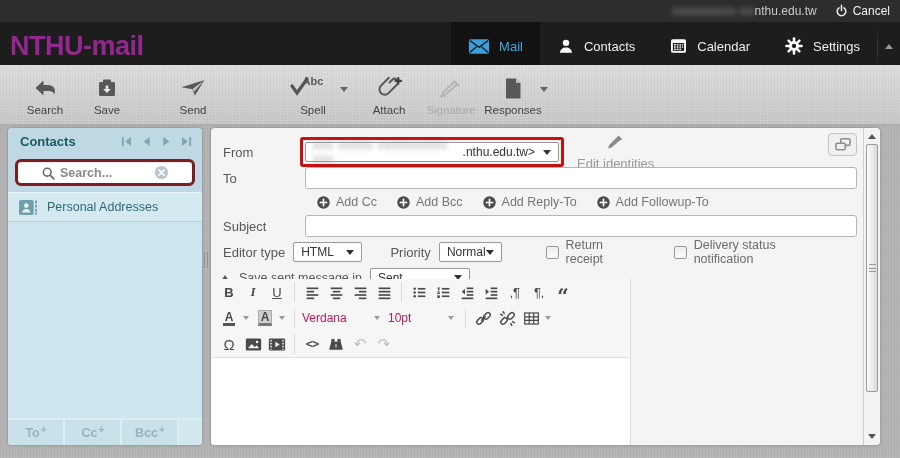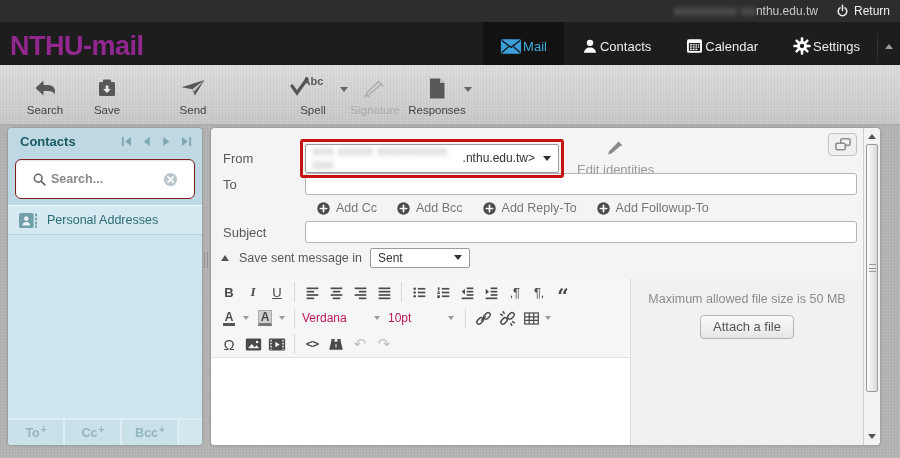--- a/index.html
+++ b/index.html
@@ -193,7 +193,7 @@
             </g>
           </svg>
       </span>
-      <span>Return</span>
+      <span>Cancel</span>
     </span>
   </div>
 

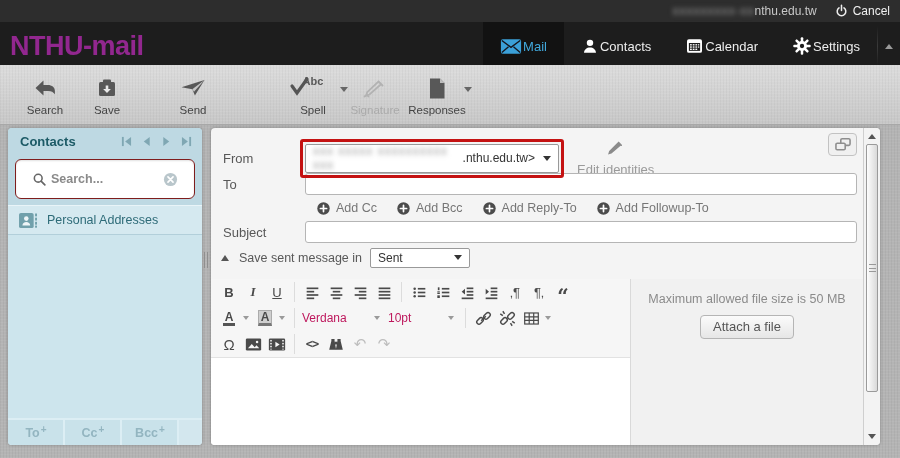--- a/index.html
+++ b/index.html
@@ -30,7 +30,7 @@
   #logo { font-size:27px; font-weight:bold; color:#92278f; letter-spacing:-0.5px;
     align-self:center; padding-left:10px; flex:1 1 auto; }
   #tabs { display:flex; align-items:stretch; }
-  .tab { display:flex; align-items:center; gap:1px; padding:0 17px; color:#ededed;
+  .tab { display:flex; align-items:center; gap:9px; padding:0 17px; color:#ededed;
     font-size:13px; cursor:pointer; }
   .tab.active { background:#121212; color:#41a8dc; }
   .hdr-divider { width:1px; background:linear-gradient(#1d1d1d,#3a3a3a,#1d1d1d); margin:4px 0; }

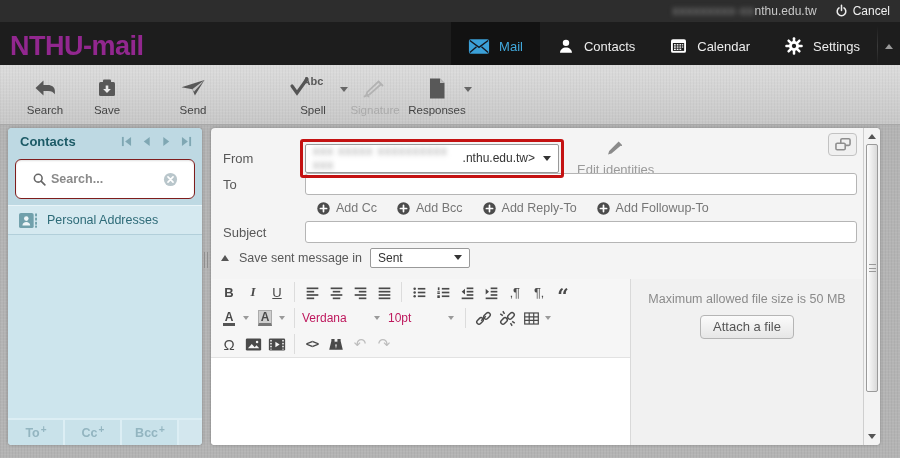--- a/index.html
+++ b/index.html
@@ -304,6 +304,19 @@
       <div class="tlabel">Spell</div>
       <span class="caret-d"></span>
     </div>
+    <div class="tbtn" id="tb-attach">
+      <div class="ticonbox">
+        <svg width="26" height="24" viewBox="0 0 26 24">
+            <g stroke="currentColor" stroke-width="2" fill="none" stroke-linecap="round">
+              <path d="M13.5 6.5l2.8-2.8a3.4 3.4 0 0 1 4.8 4.8l-8.6 8.6a5.3 5.3 0 0 1-7.5-7.5l7.8-7.8"></path>
+            </g>
+            <g stroke="#3f3f3f" stroke-width="2.2" stroke-linecap="round">
+              <path d="M22.3 2.2v5.4M19.6 4.9H25"></path>
+            </g>
+          </svg>
+      </div>
+      <div class="tlabel">Attach</div>
+    </div>
     <div class="tbtn disabled" id="tb-signature">
       <div class="ticonbox">
         <svg width="26" height="22" viewBox="0 0 26 22">

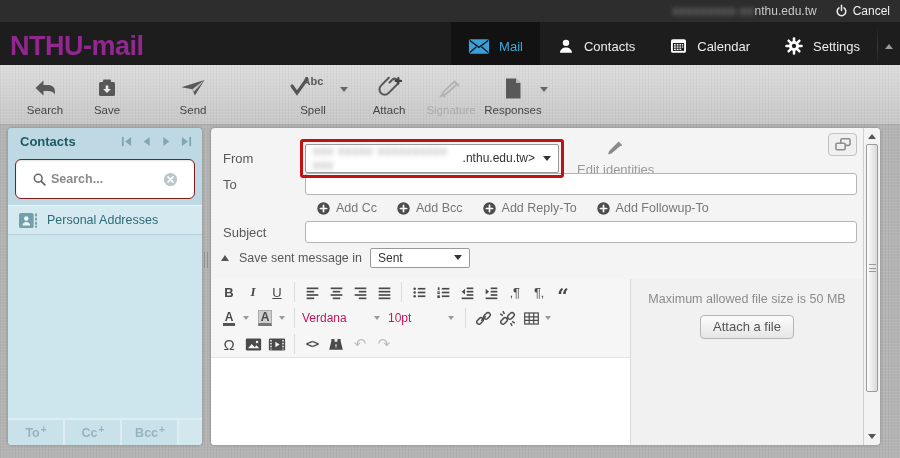--- a/index.html
+++ b/index.html
@@ -111,7 +111,7 @@
     cursor:pointer; background:#f0f0f0; }
 
   
-  #form { position:absolute; top:8px; left:0; right:17px; padding:9px 0 0 12px; }
+  #form { position:absolute; top:2px; left:0; right:17px; padding:9px 0 0 12px; }
   .frow { display:flex; align-items:center; }
   .flabel { width:82px; font-size:13px; color:#585858; flex:0 0 auto; }
   .r-from { height:26px; }

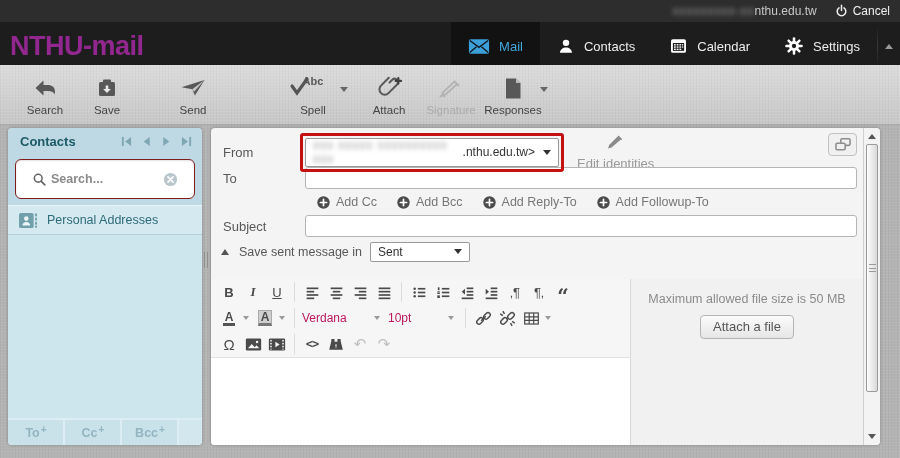--- a/index.html
+++ b/index.html
@@ -116,7 +116,7 @@
   .flabel { width:82px; font-size:13px; color:#585858; flex:0 0 auto; }
   .r-from { height:26px; }
   .fromwrap { position:relative; }
-  .selectbox { background:#fff; border:1px solid #999; border-radius:2px; height:29px;
+  .selectbox { background:#fff; border:1px solid #999; border-radius:2px; height:20px;
     display:flex; align-items:center; font-size:12px; color:#333; padding:0 7px; cursor:pointer; }
   .selectbox .caret { width:0; height:0; border-left:4px solid transparent; border-right:4px solid transparent;
     border-top:5px solid #333; margin-left:auto; }

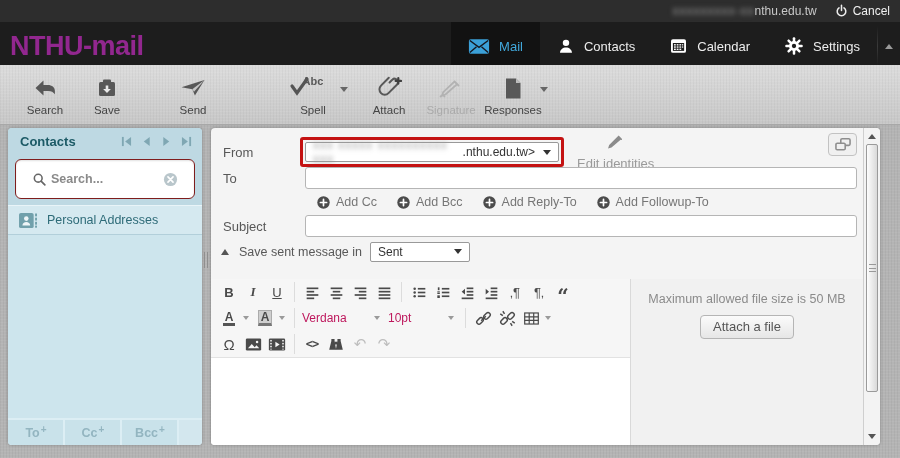--- a/index.html
+++ b/index.html
@@ -68,8 +68,8 @@
   .sb-pager { display:flex; gap:9px; padding-right:10px; color:#7fa7b3; }
   .sb-pager span { cursor:pointer; display:flex; }
   .sb-search { padding:4px 7px 6px 7px; background:#bed9e3; flex:0 0 auto; }
-  .sb-searchbox { background:#fff; border:1px solid #7f1d1d; border-radius:6px; height:40px;
-    display:flex; align-items:center; padding:0 16px; box-shadow:inset 0 1px 2px rgba(0,0,0,.12); }
+  .sb-searchbox { background:#fff; border:3px solid #7f1d1d; border-radius:6px; height:27px;
+    display:flex; align-items:center; padding:0 23px; box-shadow:inset 0 1px 2px rgba(0,0,0,.12); }
   .sb-searchbox input { border:none; outline:none; flex:1; font-size:12.5px; font-weight:600;
     color:#555; background:transparent; font-family:"Liberation Sans",sans-serif; min-width:0; }
   .sb-searchbox input::placeholder { color:#8a8a8a; opacity:1; }

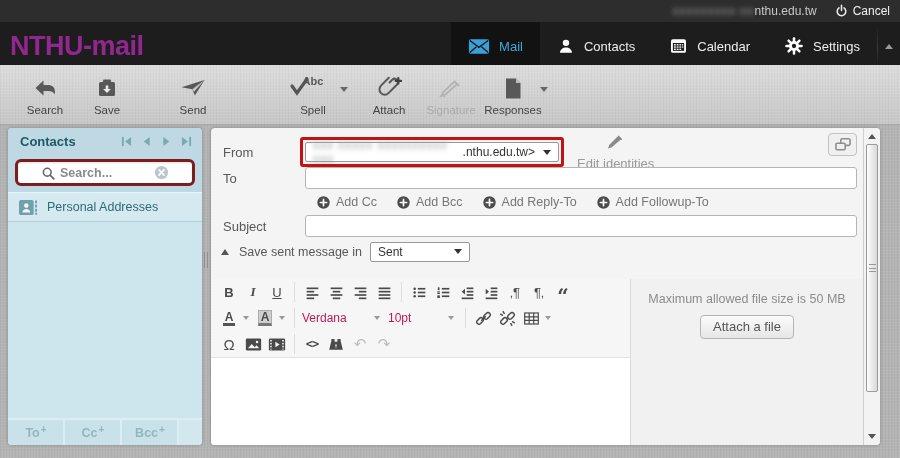--- a/index.html
+++ b/index.html
@@ -499,6 +499,22 @@
         <input class="ftext" type="text" style="">
       </div>
 
+      <div class="frow r-options">
+        <span class="flabel">Editor type</span>
+        <span class="selectbox" id="sel-editor">
+          <span>HTML</span>
+          <span class="caret"></span>
+        </span>
+        <span class="flabel">Priority</span>
+        <span class="selectbox" id="sel-priority">
+          <span>Normal</span>
+          <span class="caret"></span>
+        </span>
+        <span class="chk"></span>
+        <span class="chklabel">Return receipt</span>
+        <span class="chk"></span>
+        <span class="chklabel">Delivery status notification</span>
+      </div>
 
       <div class="frow r-savesent">
         <span class="collapse-arrow"></span>

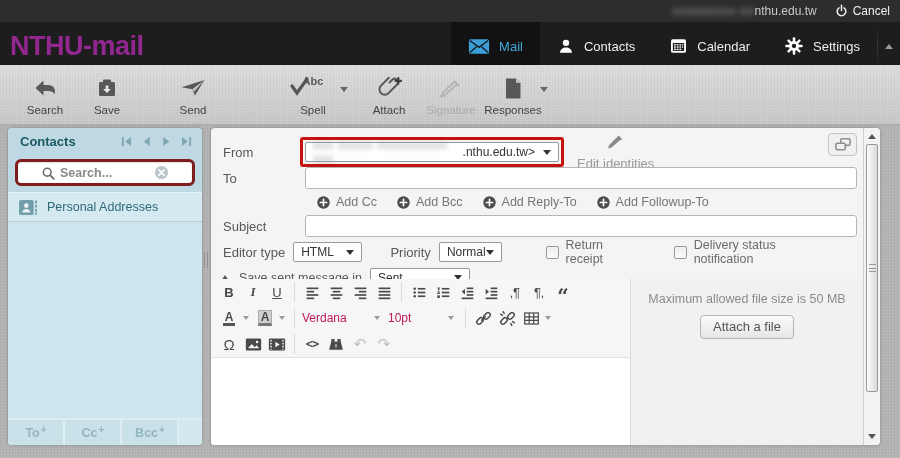--- a/index.html
+++ b/index.html
@@ -699,10 +699,6 @@
         <div id="compose-body"></div>
       </div>
 
-      <div id="attach-col">
-        <div id="attach-note">Maximum allowed file size is 50 MB</div>
-        <button id="attach-btn">Attach a file</button>
-      </div>
     </div>
 
     <div id="scrollbar">

